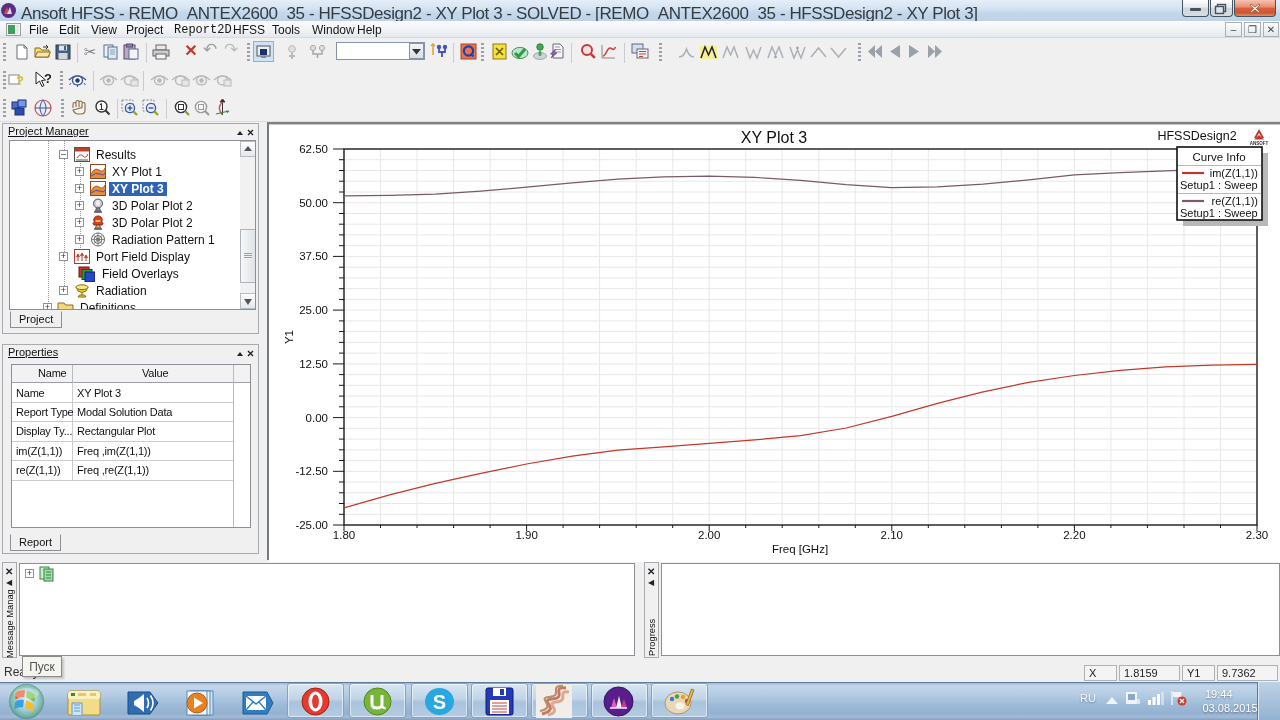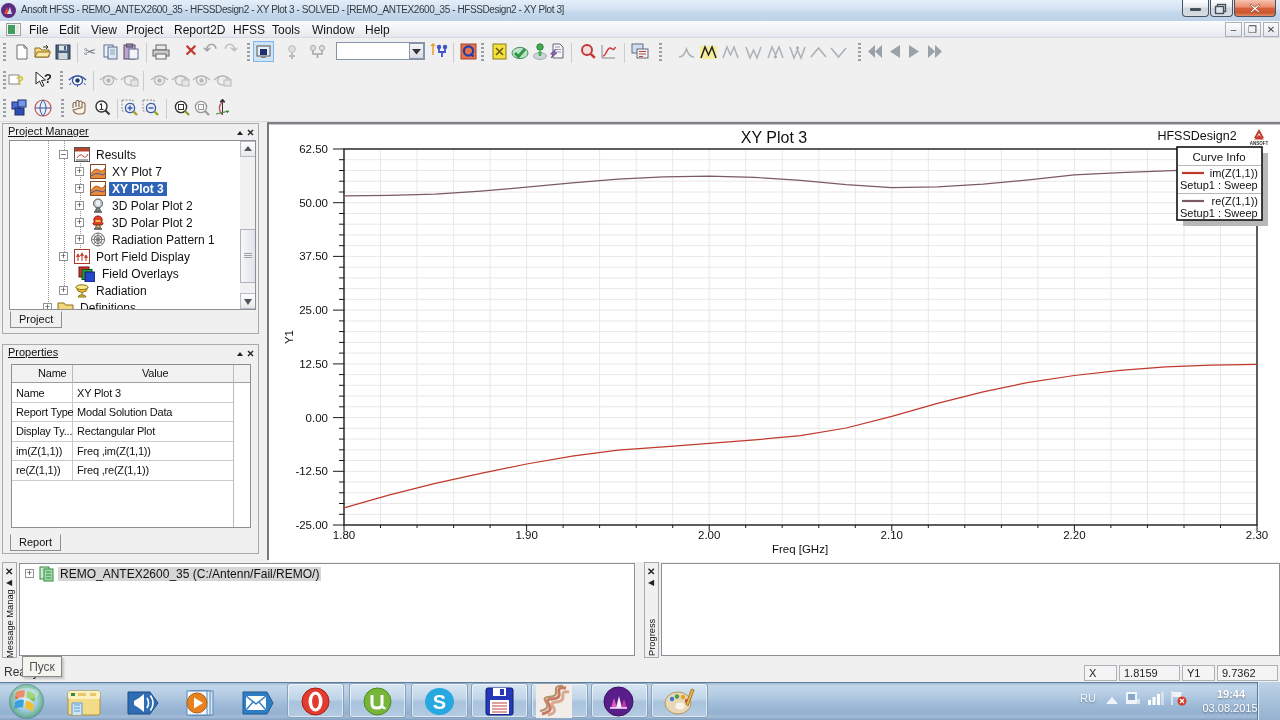--- a/index.html
+++ b/index.html
@@ -10,7 +10,7 @@
 
 #titlebar { left:0; top:0; width:1280px; height:21px;
   background:linear-gradient(180deg,#e4eef9 0%,#d5e3f3 40%,#c4d8ec 60%,#bdd2e9 100%); }
-#titletext { left:21px; top:4px; font-size:10px; letter-spacing:-0.42px; color:#363b40; white-space:nowrap; }
+#titletext { left:21px; top:4px; font-size:17px; letter-spacing:-0.42px; color:#363b40; white-space:nowrap; }
 .capbtn { top:0; height:17px; border:1px solid #46545f; border-top:none; border-radius:0 0 4px 4px;
   background:linear-gradient(180deg,#fdfeff 0%,#e6eaee 45%,#cfd5db 50%,#d8dde2 100%); }
 #btnclose { background:linear-gradient(180deg,#f7c2b2 0%,#e88d6d 45%,#d9603a 50%,#cc5630 80%,#e08f6a 100%); }

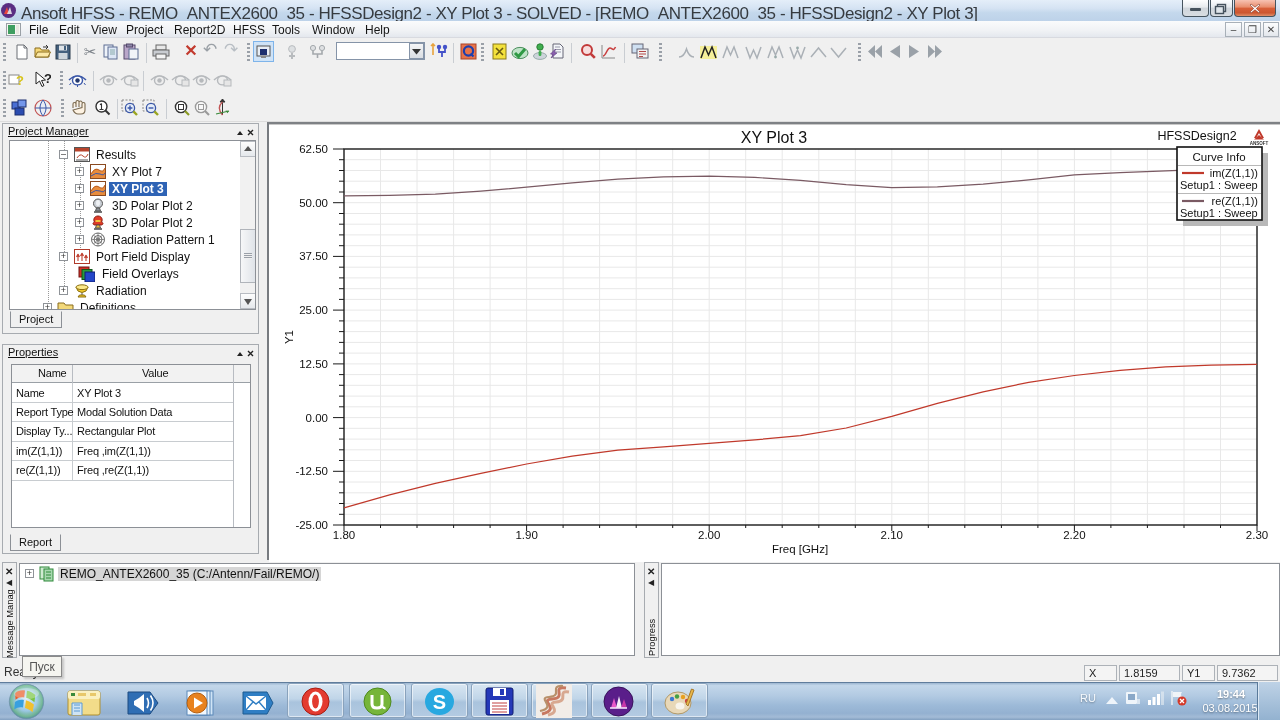--- a/index.html
+++ b/index.html
@@ -98,7 +98,7 @@
 <div class="menuitem" style="left:59px;">Edit</div>
 <div class="menuitem" style="left:91px;">View</div>
 <div class="menuitem" style="left:126px;">Project</div>
-<div class="menuitem" style="left:174px;">Report2D</div>
+<div class="menuitem" style="left:174px;font-family:Liberation Mono, monospace;">Report2D</div>
 <div class="menuitem" style="left:233px;">HFSS</div>
 <div class="menuitem" style="left:272px;">Tools</div>
 <div class="menuitem" style="left:312px;">Window</div>

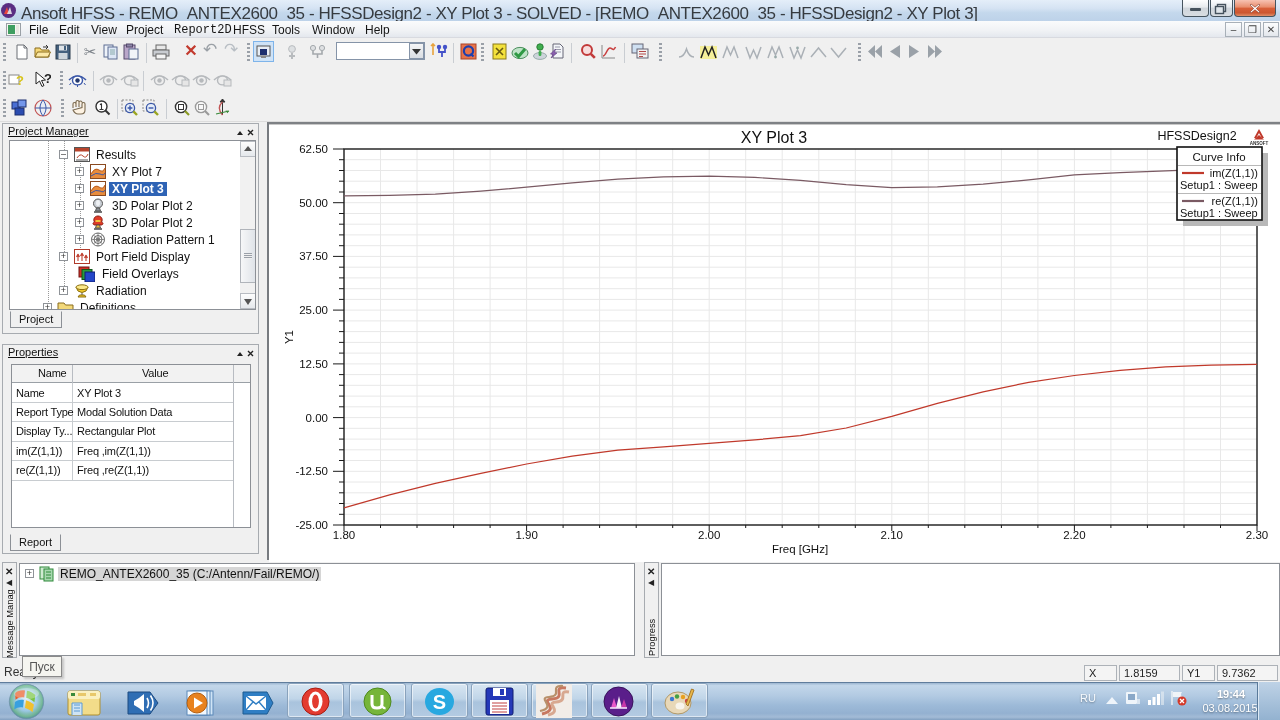--- a/index.html
+++ b/index.html
@@ -102,7 +102,7 @@
 <div class="menuitem" style="left:233px;">HFSS</div>
 <div class="menuitem" style="left:272px;">Tools</div>
 <div class="menuitem" style="left:312px;">Window</div>
-<div class="menuitem" style="left:365px;">Help</div>
+<div class="menuitem" style="left:357px;">Help</div>
 <div class="mdibtn" style="left:1225px;top:22px;">–</div>
 <div class="mdibtn" style="left:1244px;top:22px;">❐</div>
 <div class="mdibtn" style="left:1263px;top:22px;width:16px;">✕</div>

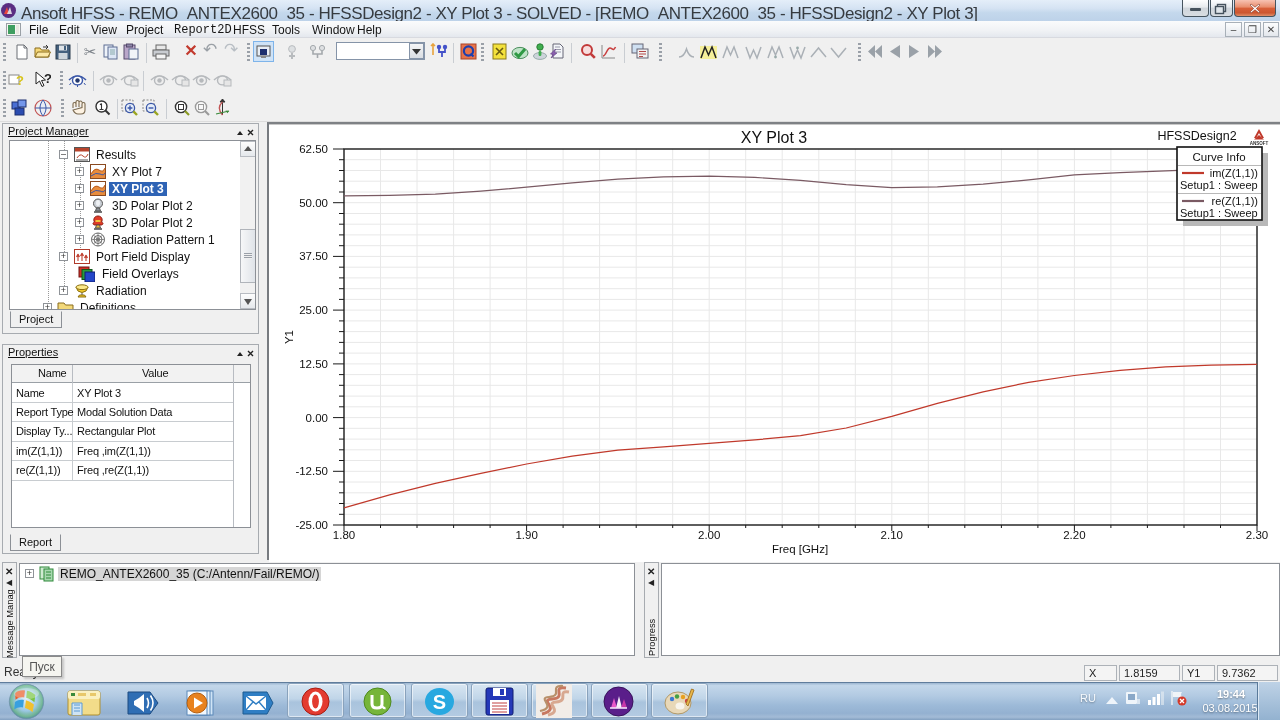--- a/index.html
+++ b/index.html
@@ -386,7 +386,7 @@
         <path d="M1 10 Q5 3 9 6 T15 4" stroke="#b85a1a" fill="none"></path>
         <path d="M1 12 Q6 8 10 10 T15 9" stroke="#3a57a8" fill="none"></path>
       </svg>
-    <span class="titext" style="left:102px;">XY Plot 7</span>
+    <span class="titext" style="left:102px;">XY Plot 1</span>
   </div>
   <div class="trow" style="left:0;top:40px;">
     <div class="pbox" style="left:65px;top:3px;">+</div>

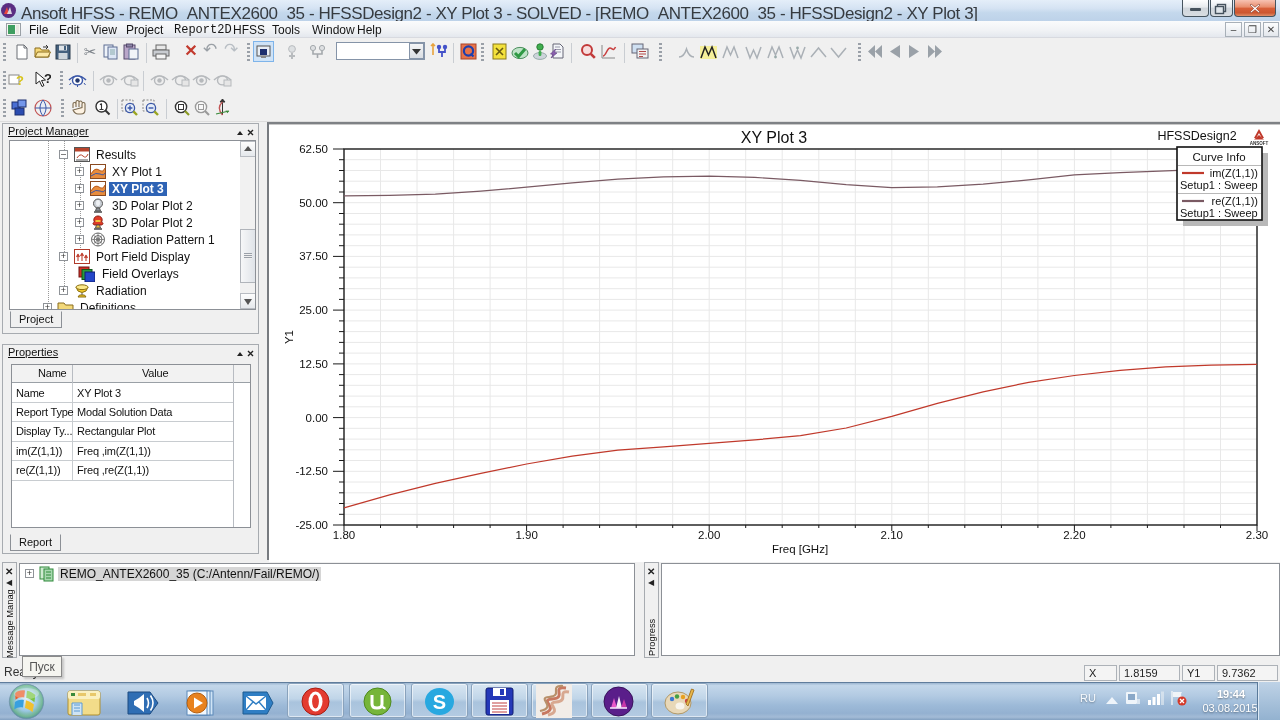--- a/index.html
+++ b/index.html
@@ -561,7 +561,6 @@
       <rect x="5" y="3" width="9" height="12" fill="#a8d8b0" stroke="#2f8a3a"></rect>
       <path d="M7 6 h5 M7 9 h5 M7 12 h5" stroke="#2f8a3a"></path>
     </svg>
-  <div class="abs" style="left:38px;top:3px;font-size:12px;color:#111;background:#d6d6d6;padding:0 2px;white-space:nowrap;">REMO_ANTEX2600_35 (C:/Antenn/Fail/REMO/)</div>
 </div>
 <div class="abs vbar" style="left:644px;top:562px;height:96px;"></div>
 <div class="abs" style="left:647px;top:566px;font-size:10px;color:#222;font-weight:bold;">✕</div>

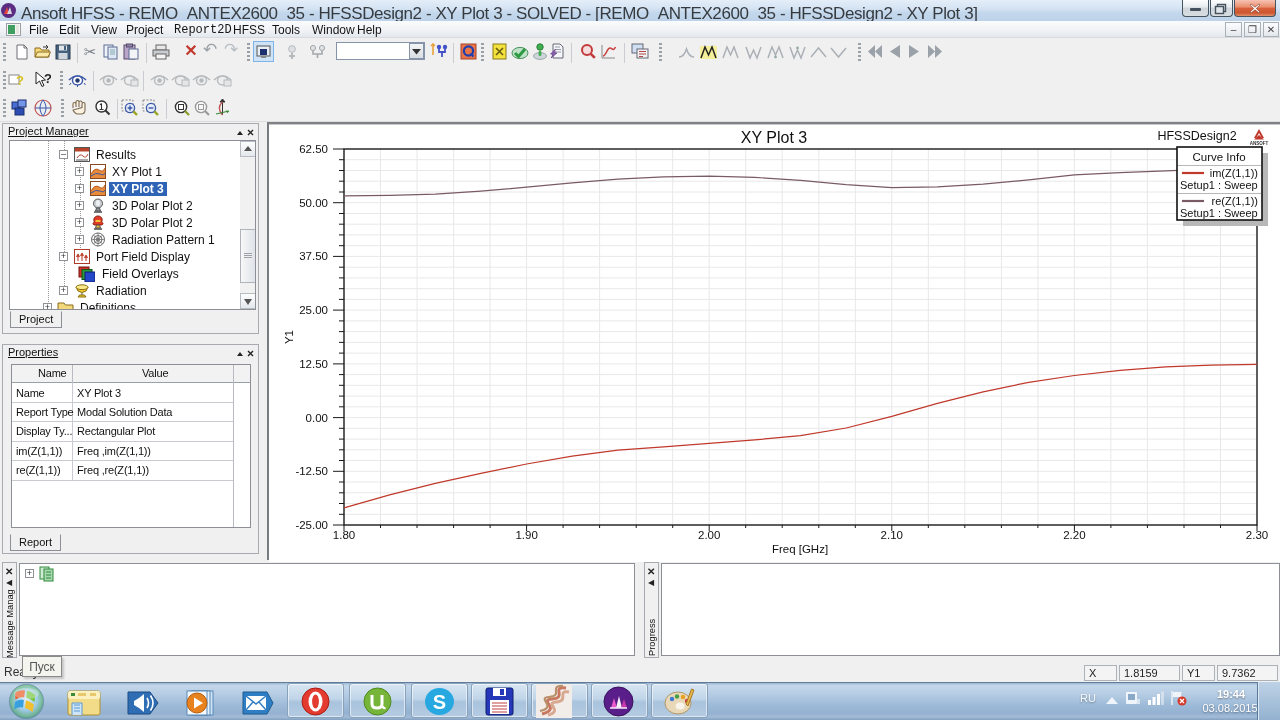--- a/index.html
+++ b/index.html
@@ -696,7 +696,7 @@
     <circle cx="12" cy="11" r="4.5" fill="#d43a2a"></circle>
     <path d="M10 9 l4 4 M14 9 l-4 4" stroke="#fff" stroke-width="1.3"></path>
   </svg>
-<div class="abs" style="left:1205px;top:688px;width:52px;text-align:center;font-size:11px;color:#fff;text-shadow:0 1px 2px rgba(0,0,0,0.4);font-weight:bold;">19:44</div>
+<div class="abs" style="left:1205px;top:688px;width:52px;font-size:11px;color:#fff;text-shadow:0 1px 2px rgba(0,0,0,0.4);">19:44</div>
 <div class="abs" style="left:1194px;top:702px;width:72px;text-align:center;font-size:11px;color:#fff;text-shadow:0 1px 2px rgba(0,0,0,0.4);">03.08.2015</div>
 <div class="abs" style="left:1257px;top:682px;width:1px;height:38px;background:#5a7a9a;"></div>
 <div class="abs" style="left:1258px;top:682px;width:22px;height:38px;background:linear-gradient(180deg,#bed2e6,#93b2d0);border-left:1px solid #dce8f4;"></div>

